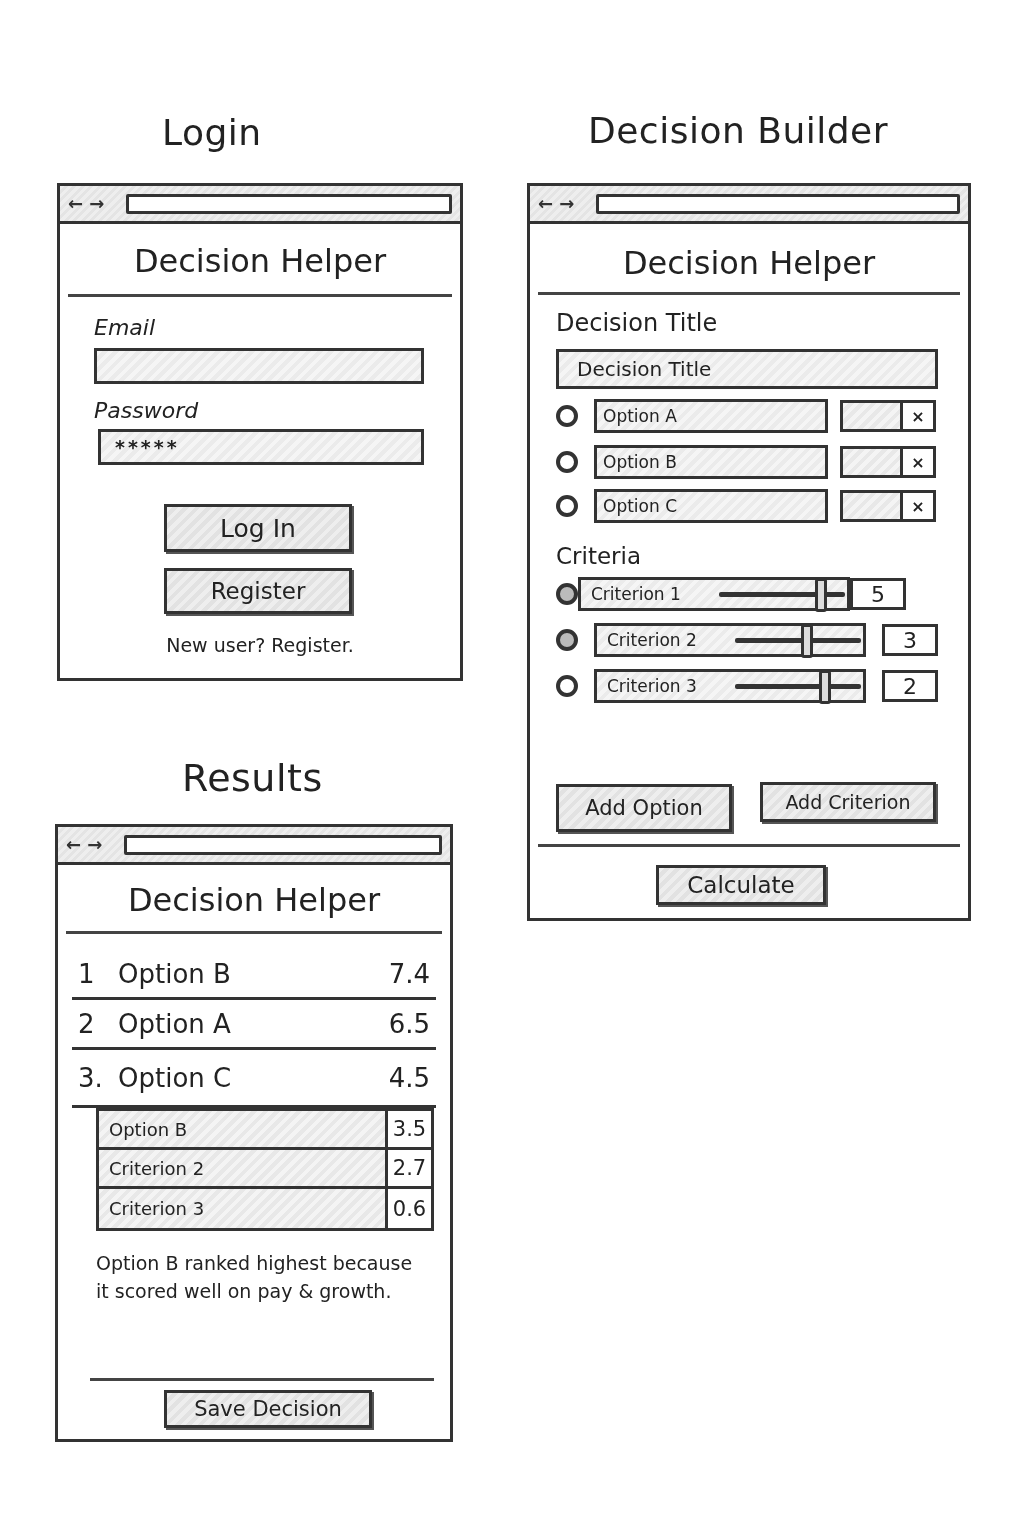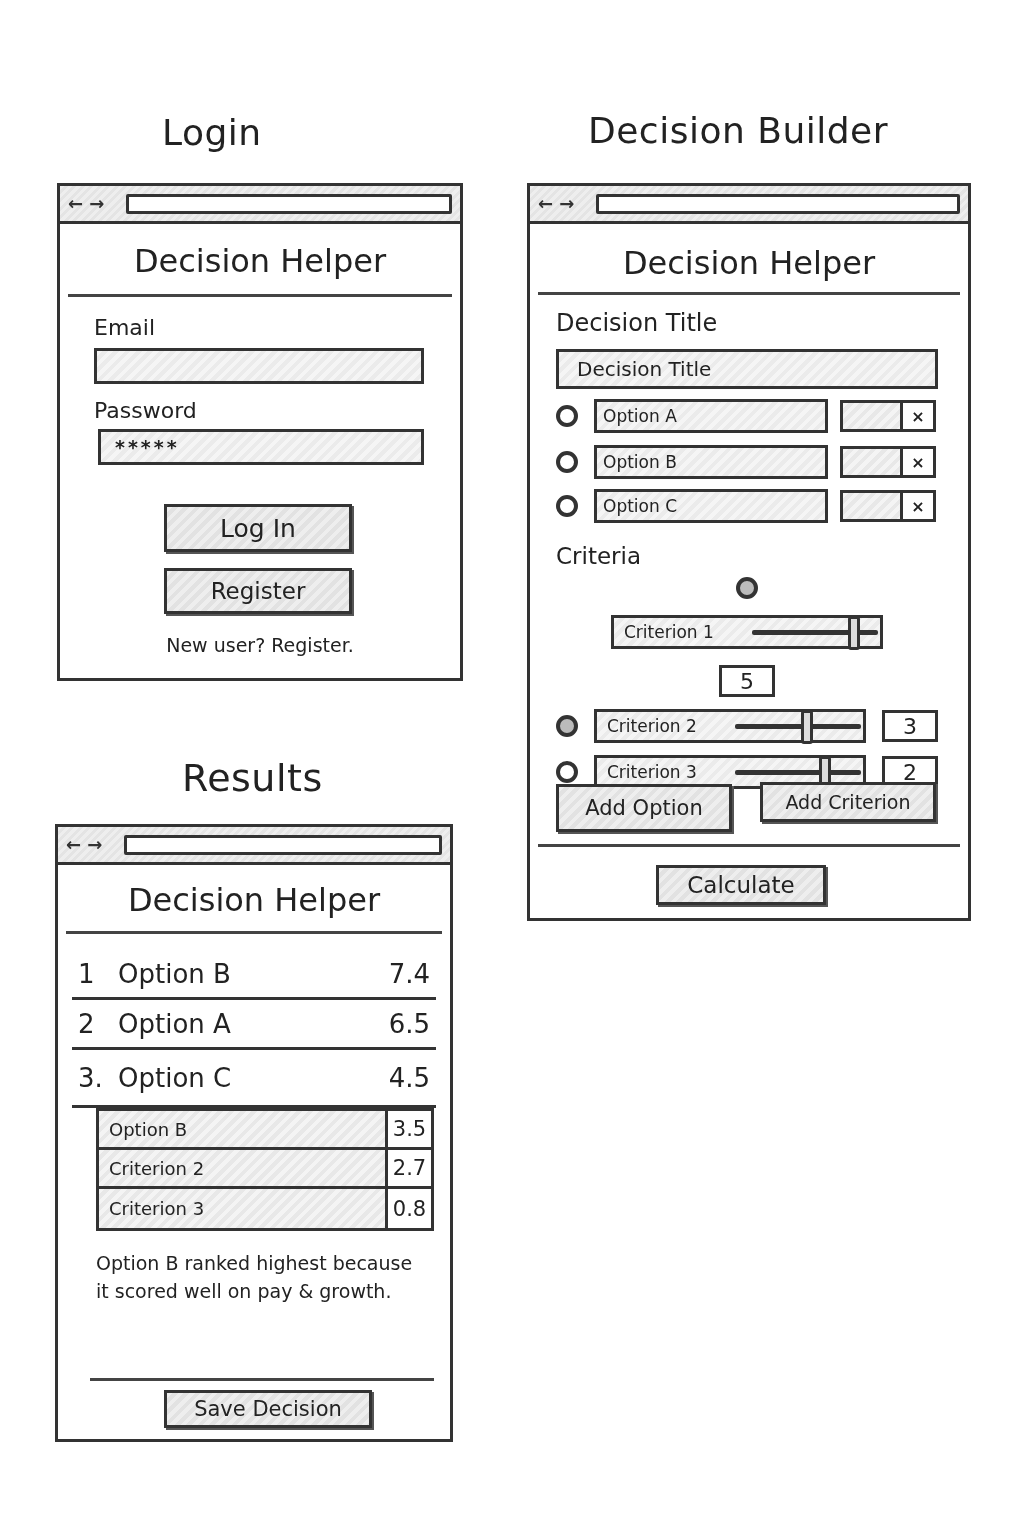--- a/index.html
+++ b/index.html
@@ -178,7 +178,7 @@
   <div class="app-title">Decision Helper</div>
   <div class="hr"></div>
 
-  <div style="padding: 18px 36px 0 34px;">
+  <div style="padding: 18px 36px 0 34px; font-style: italic;">
     <div class="label">Email</div>
     <div class="field" style="margin-top:8px; height:36px;"></div>
 

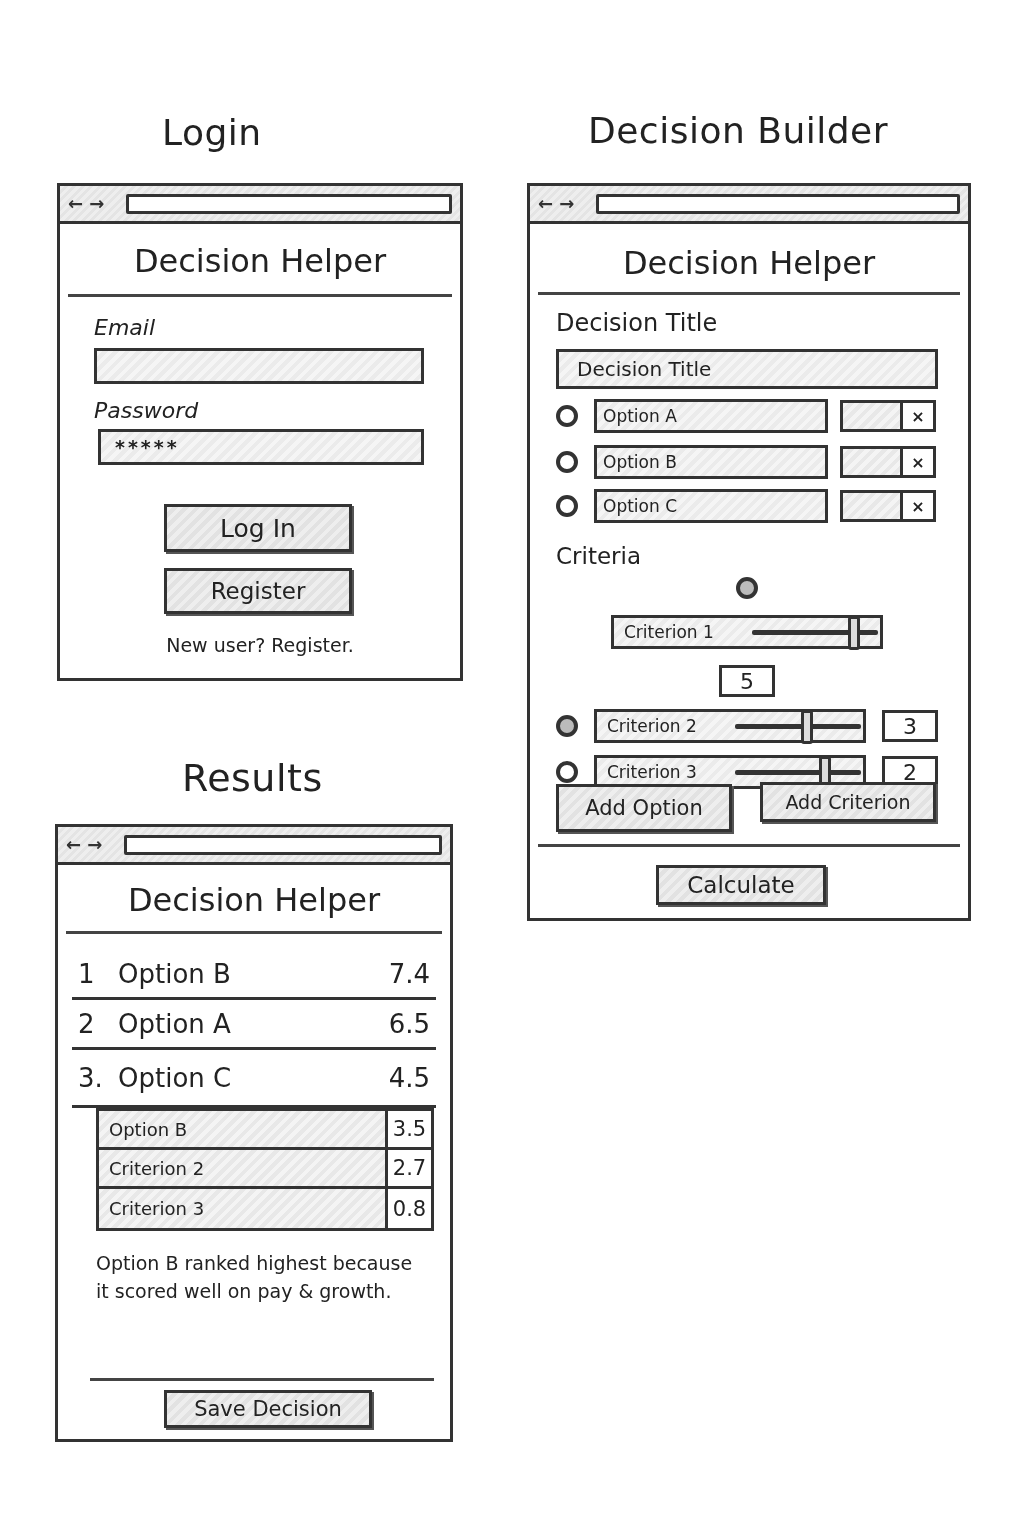--- a/index.html
+++ b/index.html
@@ -233,7 +233,7 @@
 
     <div class="label" style="margin-top:20px; font-size:23px;">Criteria</div>
 
-    <div class="row" style="margin-top:8px; gap:16px;flex-direction:column;">
+    <div class="row" style="margin-top:8px; ">
       <div class="radio filled"></div>
       <div class="field" style="width:272px; padding:0 0 0 10px; font-size:17px; position:relative;">
         <span style="width:128px;">Criterion 1</span>

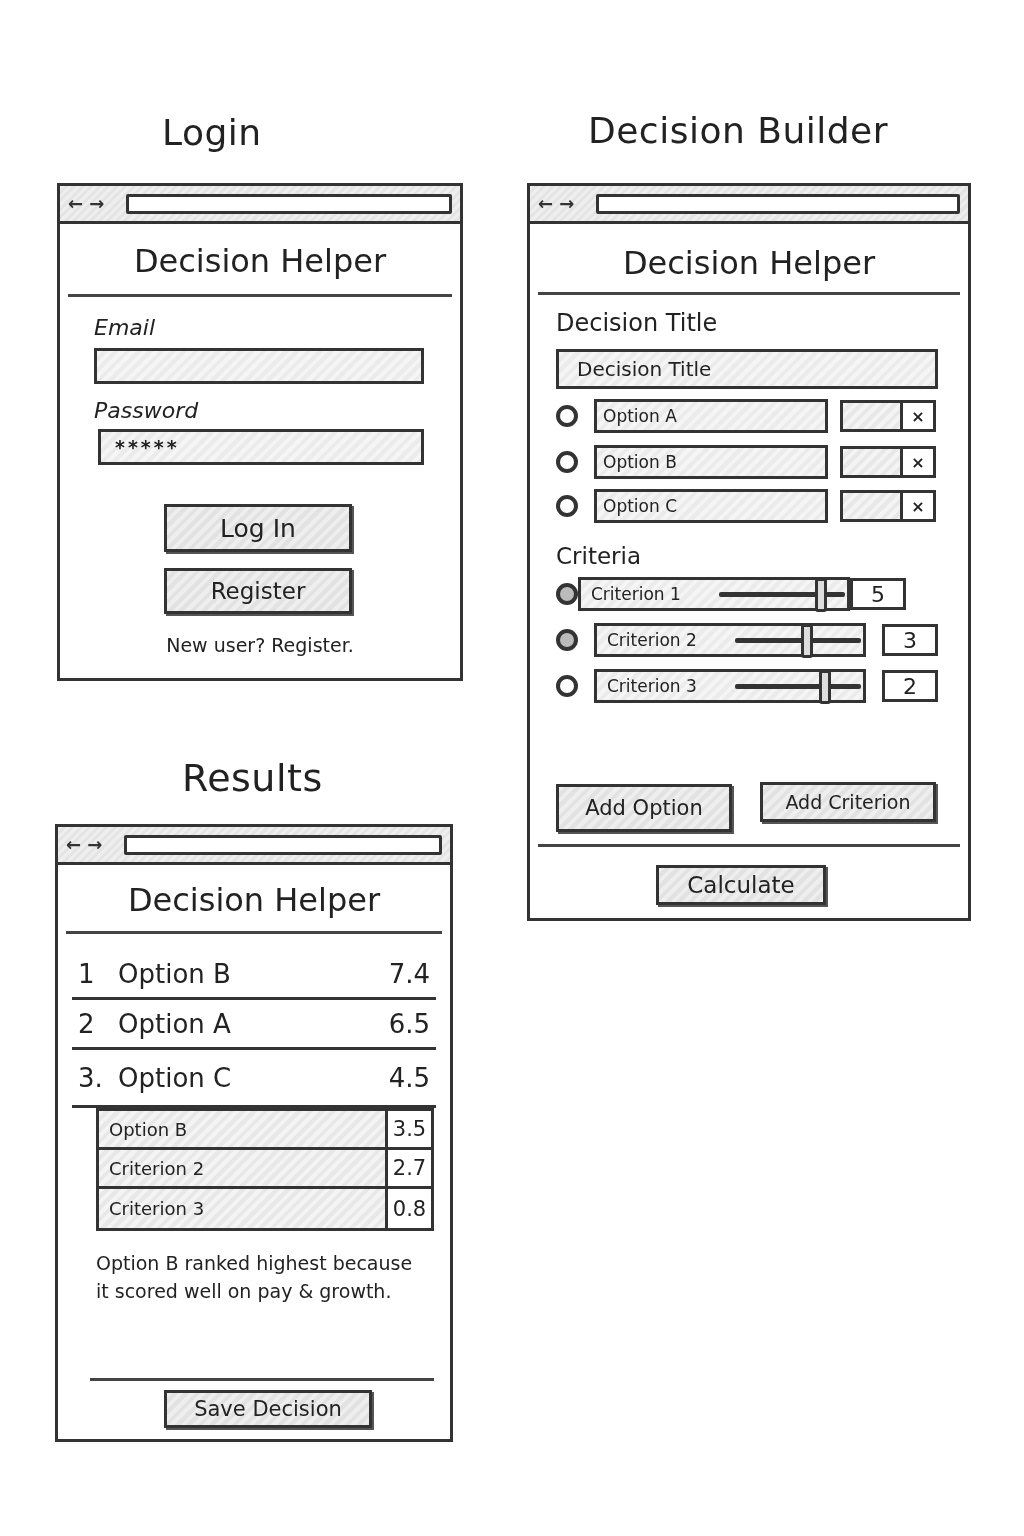--- a/index.html
+++ b/index.html
@@ -313,7 +313,7 @@
     </div>
     <div class="bd-row">
       <div class="bd-label">Criterion 3</div>
-      <div class="bd-val">0.8</div>
+      <div class="bd-val">0.6</div>
     </div>
   </div>
 

